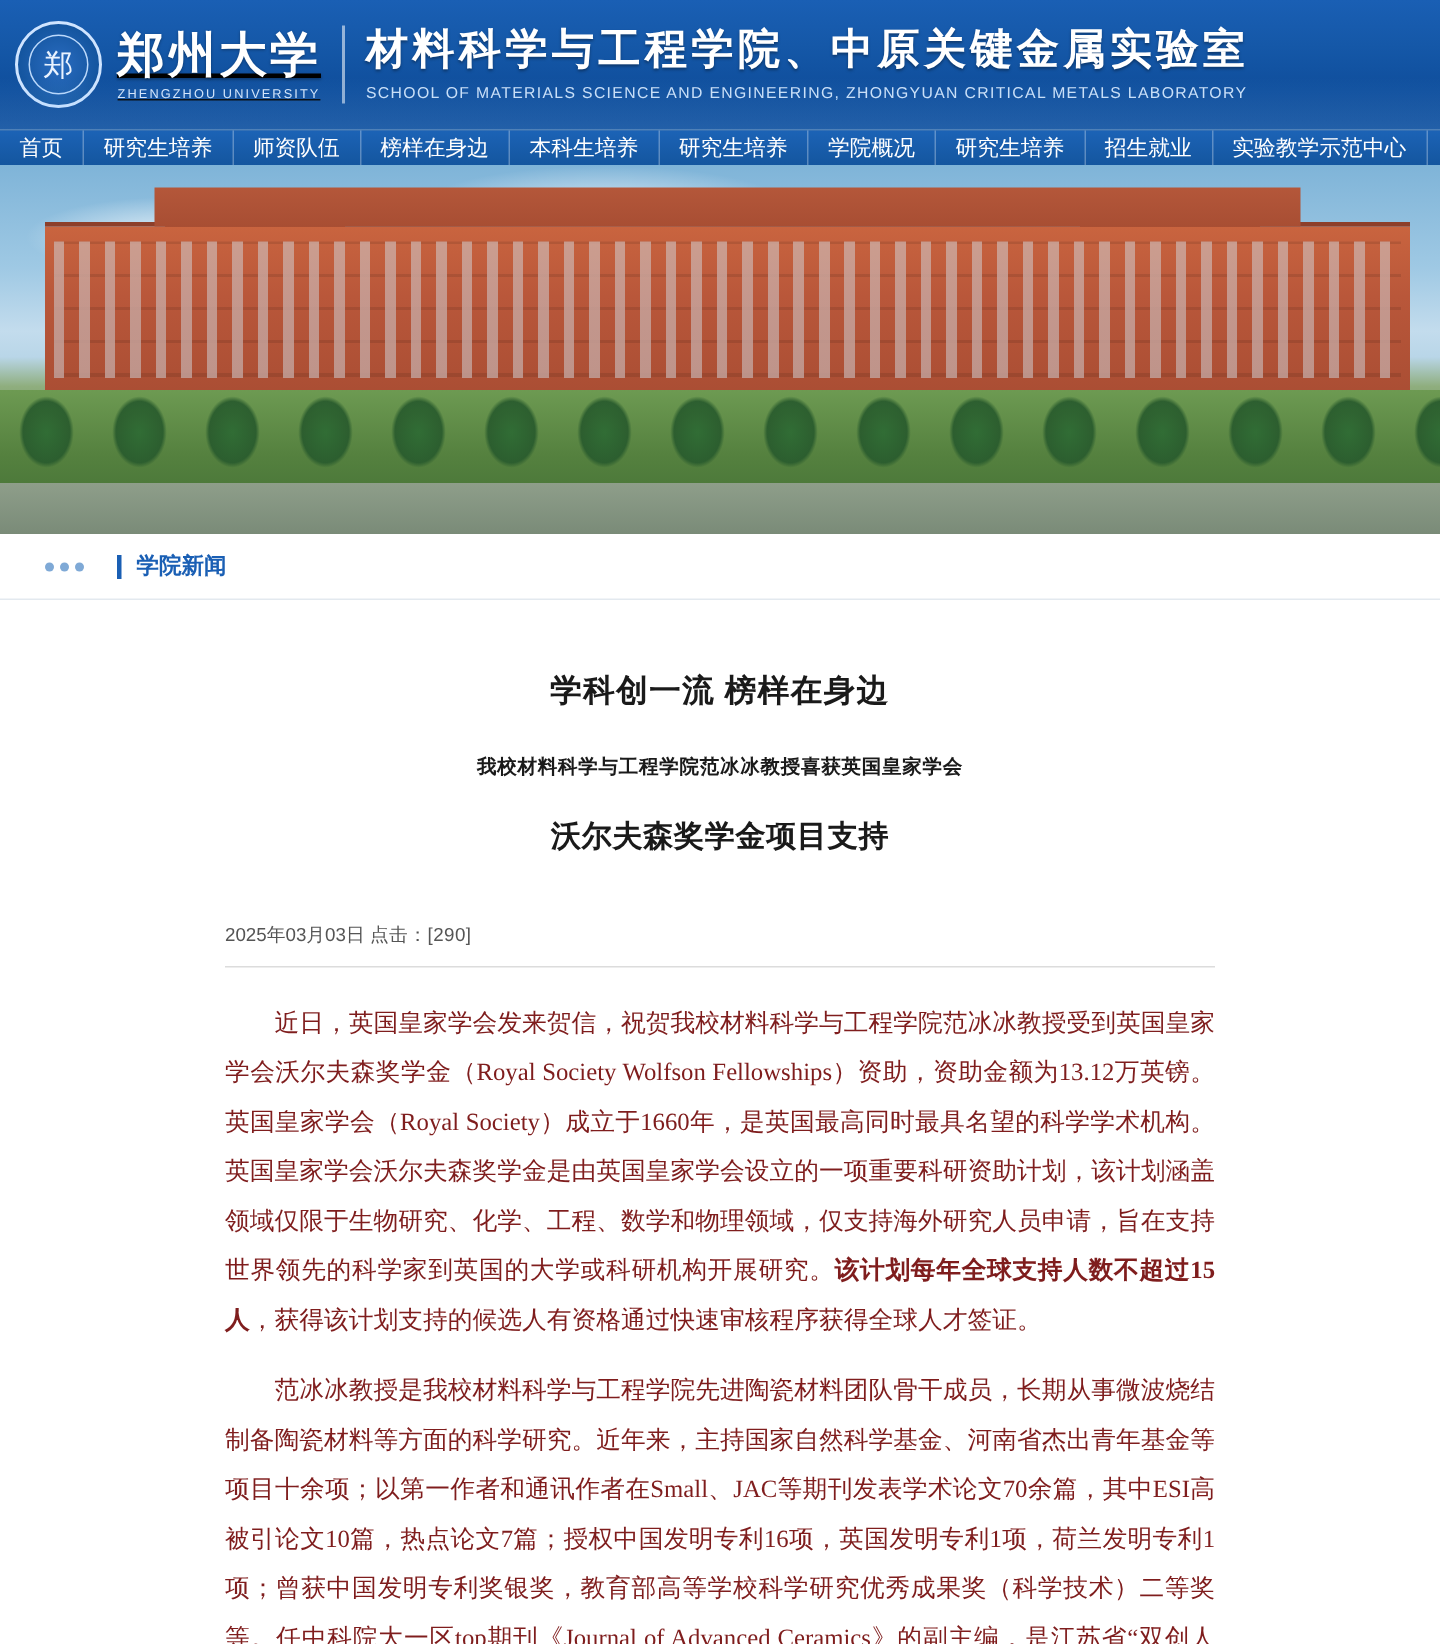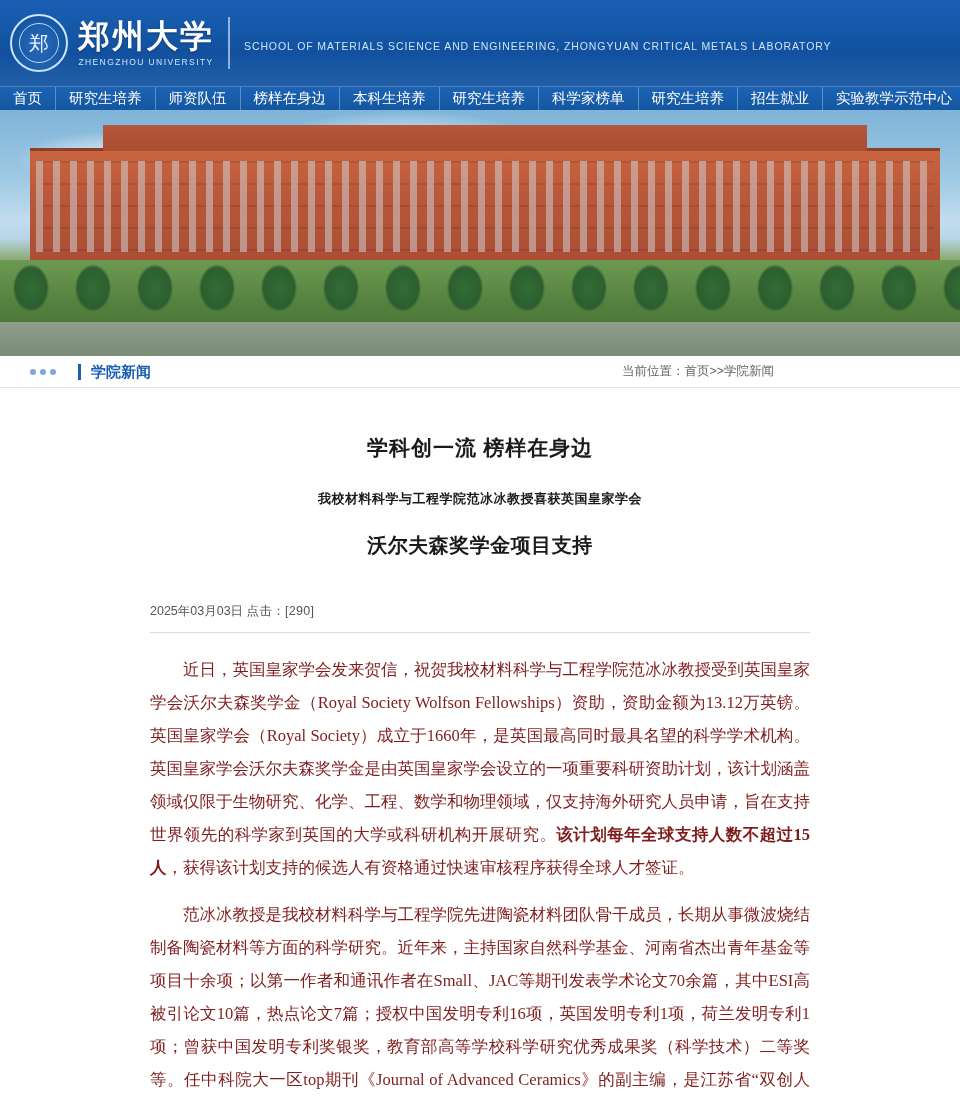--- a/index.html
+++ b/index.html
@@ -75,7 +75,7 @@
     margin-top: 5px;
     font-family: "Liberation Sans", sans-serif;
   }
-  .brand-left { display: flex; flex-direction: column; align-items: center; padding-right: 12px;}
+  .brand-left { display: flex; flex-direction: column; align-items: center; padding-right: 12px; text-decoration: underline;}
   .brand-divider {
     width: 2px;
     height: 52px;

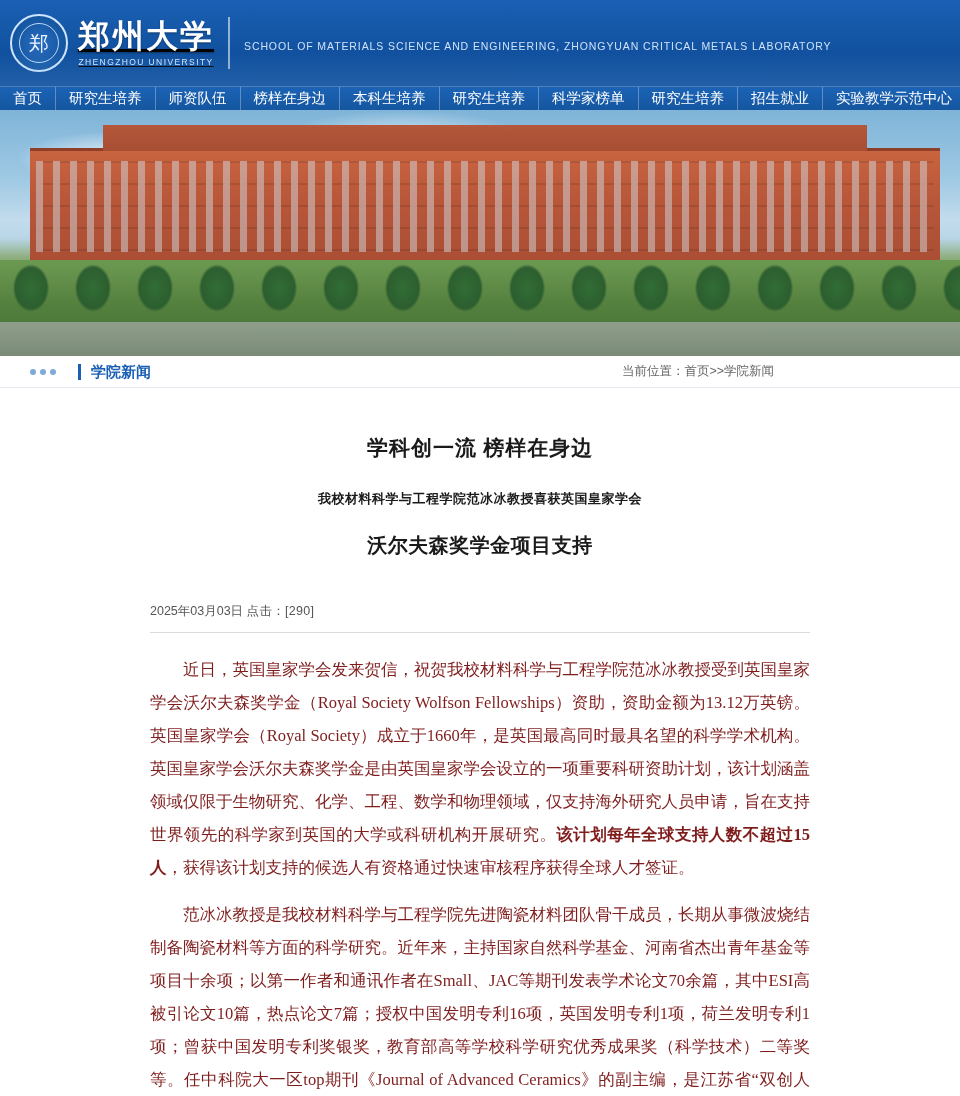--- a/index.html
+++ b/index.html
@@ -269,6 +269,7 @@
       </div>
       <div class="brand-divider"></div>
       <div class="brand-right">
+        <div class="cn">材料科学与工程学院、中原关键金属实验室</div>
         <div class="en">SCHOOL OF MATERIALS SCIENCE AND ENGINEERING, ZHONGYUAN CRITICAL METALS LABORATORY</div>
       </div>
     </div>

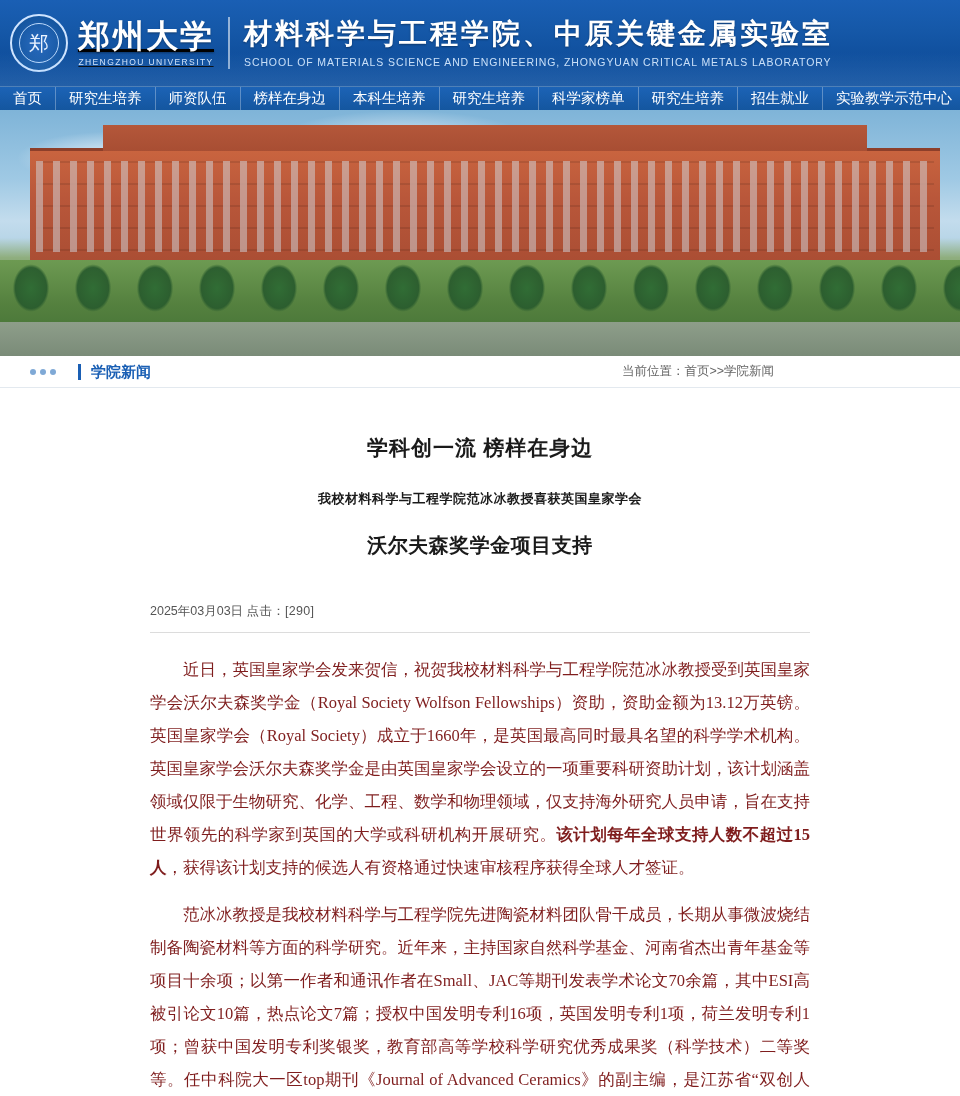--- a/index.html
+++ b/index.html
@@ -282,7 +282,7 @@
     <div class="nav-item">榜样在身边</div>
     <div class="nav-item">本科生培养</div>
     <div class="nav-item">研究生培养</div>
-    <div class="nav-item">科学家榜单</div>
+    <div class="nav-item">学院概况</div>
     <div class="nav-item">研究生培养</div>
     <div class="nav-item">招生就业</div>
     <div class="nav-item">实验教学示范中心</div>

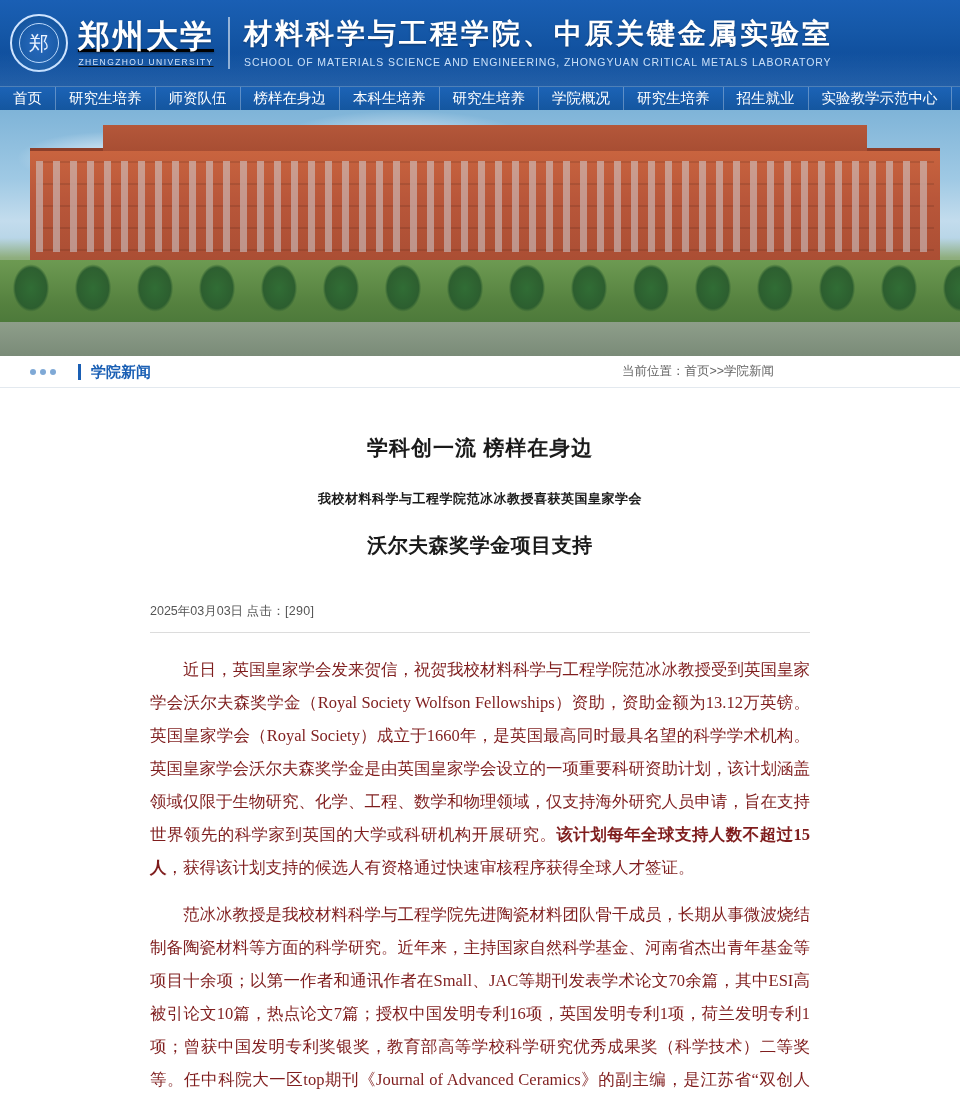--- a/index.html
+++ b/index.html
@@ -190,7 +190,7 @@
 
   
   .section-bar {
-    height: 32px;
+    height: 44px;
     display: flex;
     align-items: center;
     border-bottom: 1px solid #e3e9ef;

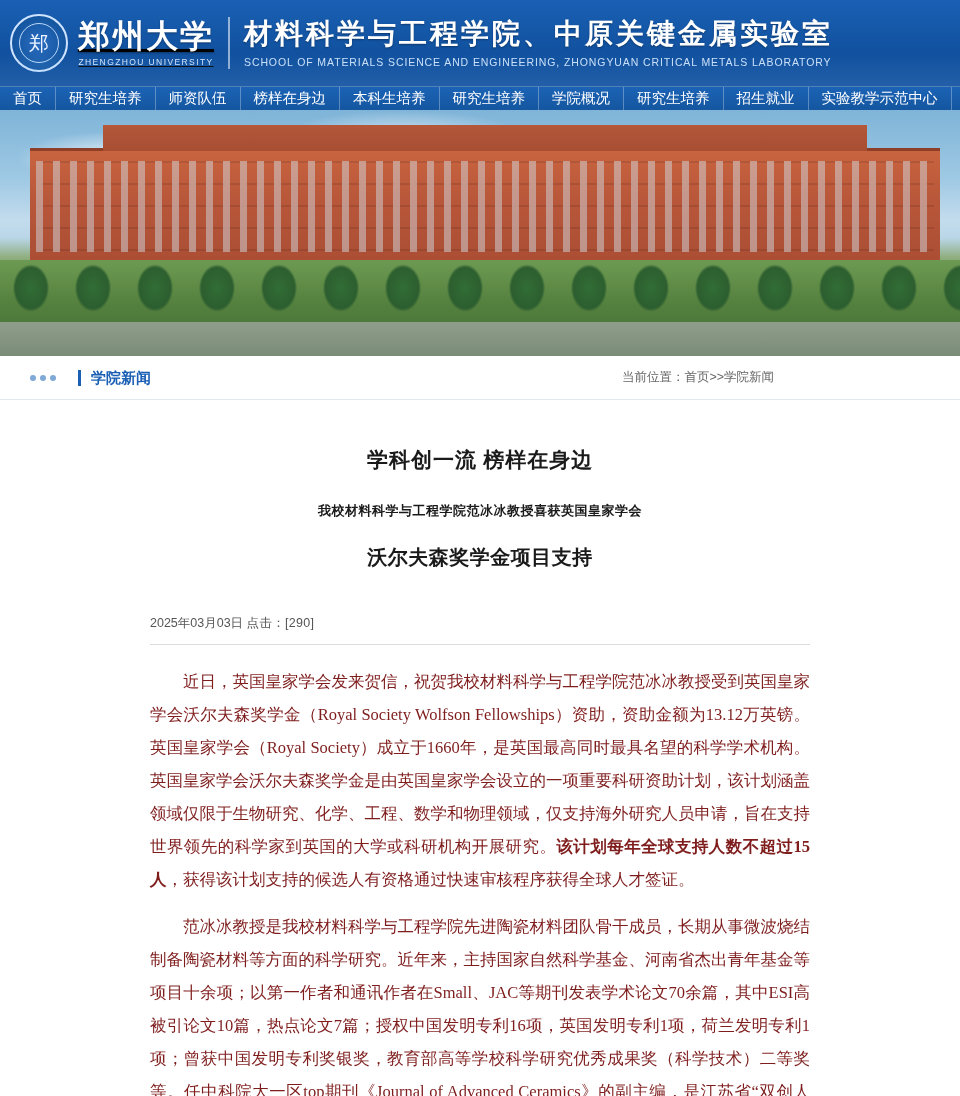--- a/index.html
+++ b/index.html
@@ -307,7 +307,6 @@
         <i></i>
       </div>
     <div class="section-title">学院新闻</div>
-    <div class="breadcrumb">当前位置：首页&gt;&gt;学院新闻</div>
   </div>
 
   <article class="article">

